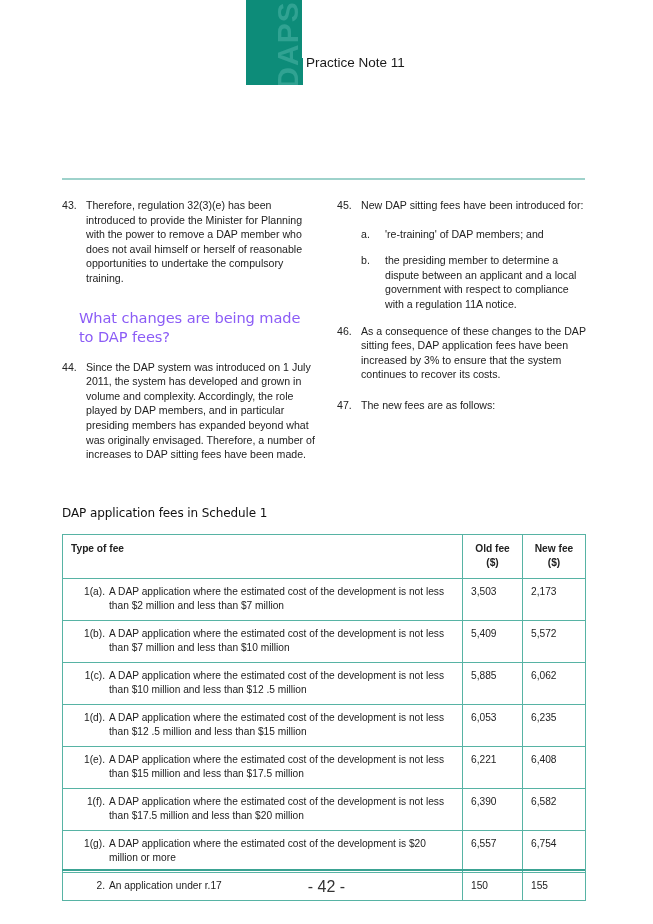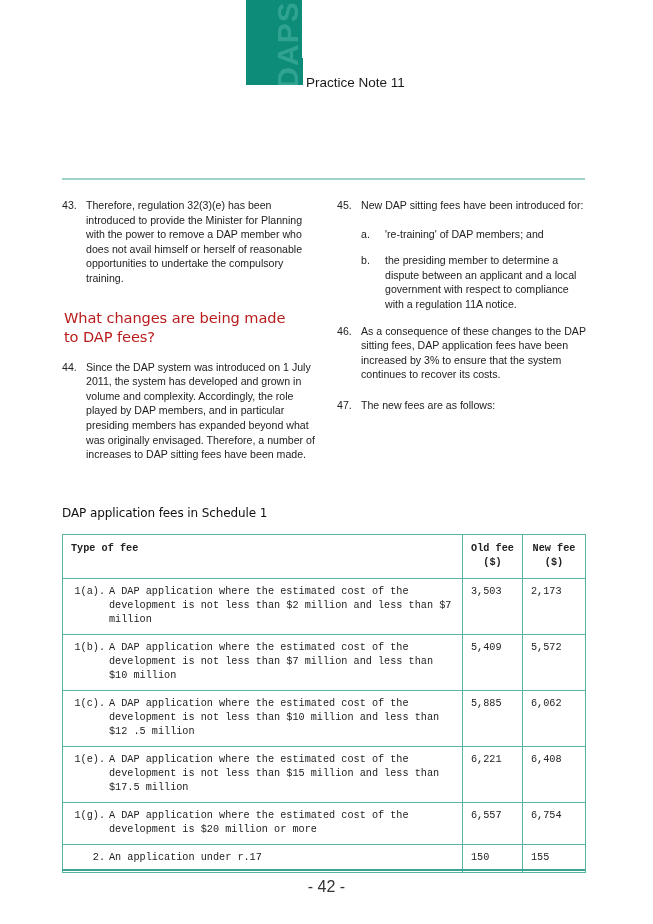--- a/index.html
+++ b/index.html
@@ -59,7 +59,7 @@
   .header-title {
     position: absolute;
     left: 306px;
-    top: 74px;
+    top: 54px;
     font-size: 13.5px;
     line-height: 17px;
     color: #1a1a1a;

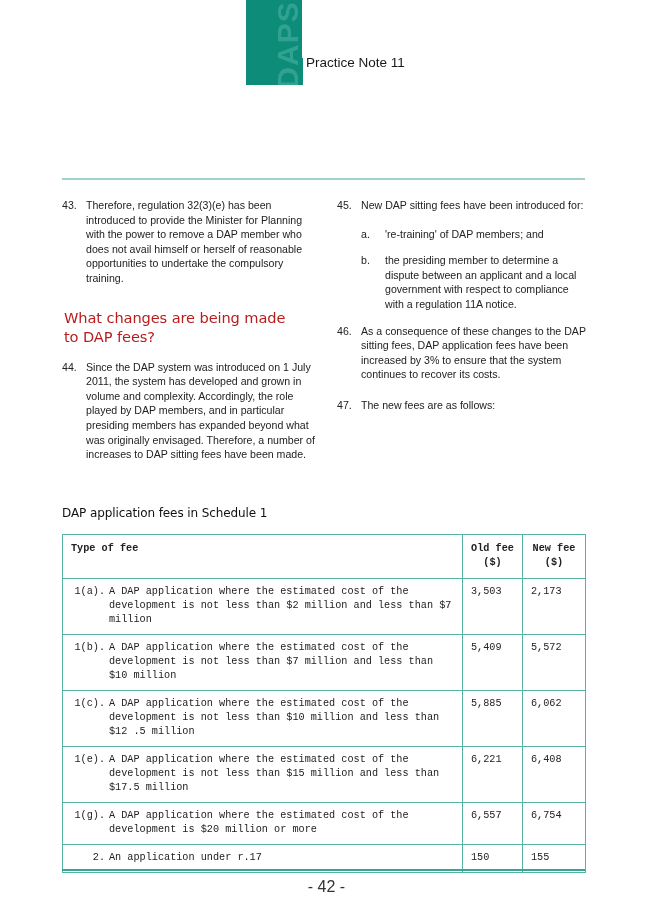--- a/index.html
+++ b/index.html
@@ -141,8 +141,8 @@
     font-size: 14.6px;
     line-height: 19px;
     font-weight: normal;
-    color: #b91c1c;
-    margin: 22px 0 14px 2px;
+    color: #8b5cf6;
+    margin: 22px 0 14px 17px;
     letter-spacing: -0.1px;
   }
 

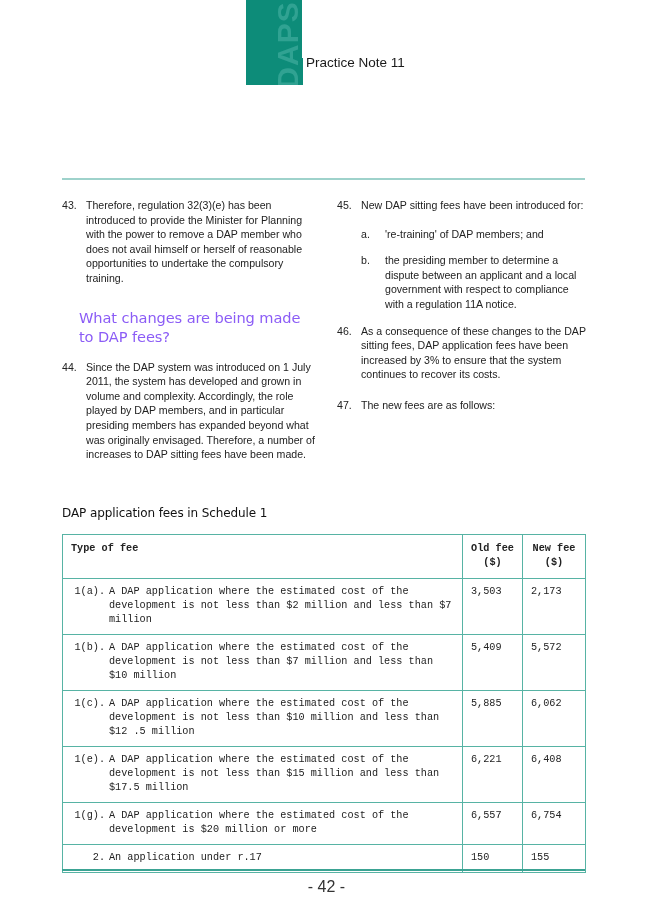--- a/index.html
+++ b/index.html
@@ -175,7 +175,6 @@
     line-height: 14px;
     font-weight: normal;
     text-align: left;
-    font-family: Liberation Mono, monospace;
   }
   table.fees thead th {
     font-weight: bold;

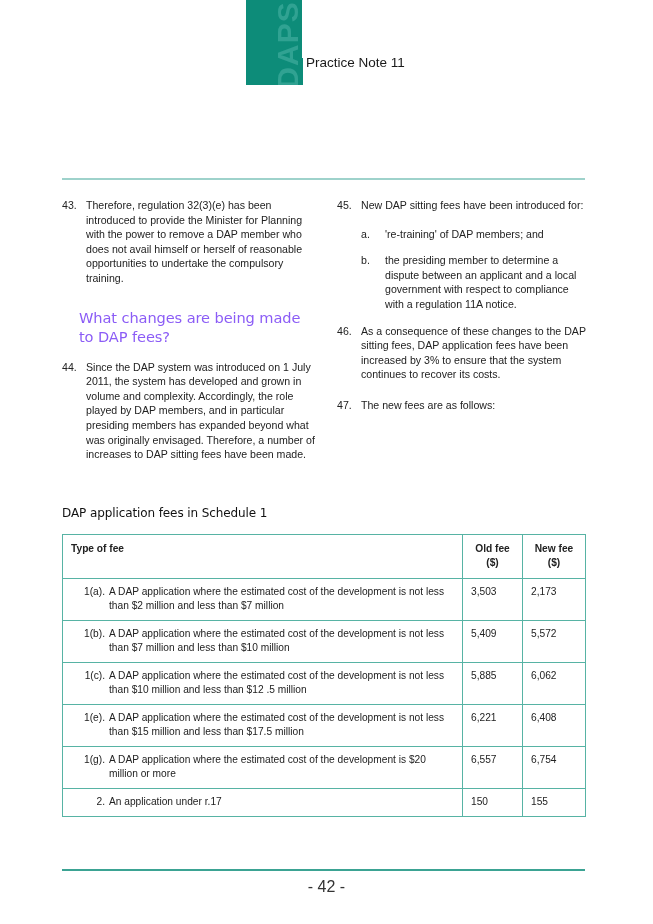--- a/index.html
+++ b/index.html
@@ -322,6 +322,16 @@
     <tr>
       <td>
         <div class="row-item">
+          <span class="ref">1(d).</span>
+          <span>A DAP application where the estimated cost of the development is not less than $12 .5 million and less than $15 million</span>
+        </div>
+      </td>
+      <td class="numcol">6,053</td>
+      <td class="numcol">6,235</td>
+    </tr>
+    <tr>
+      <td>
+        <div class="row-item">
           <span class="ref">1(e).</span>
           <span>A DAP application where the estimated cost of the development is not less than $15 million and less than $17.5 million</span>
         </div>

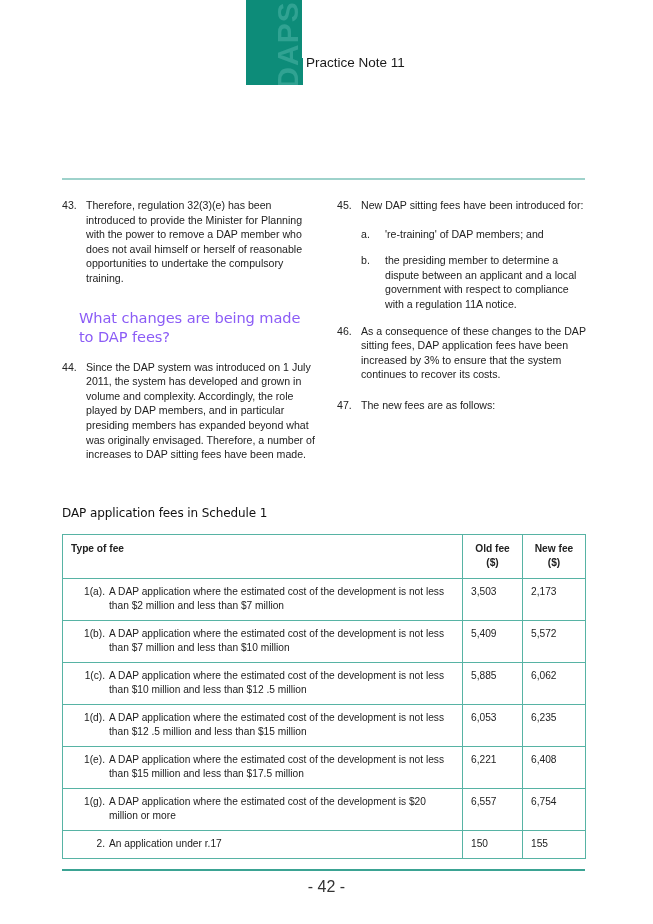--- a/index.html
+++ b/index.html
@@ -342,6 +342,16 @@
     <tr>
       <td>
         <div class="row-item">
+          <span class="ref">1(f).</span>
+          <span>A DAP application where the estimated cost of the development is not less than $17.5 million and less than $20 million</span>
+        </div>
+      </td>
+      <td class="numcol">6,390</td>
+      <td class="numcol">6,582</td>
+    </tr>
+    <tr>
+      <td>
+        <div class="row-item">
           <span class="ref">1(g).</span>
           <span>A DAP application where the estimated cost of the development is $20 million or more</span>
         </div>

